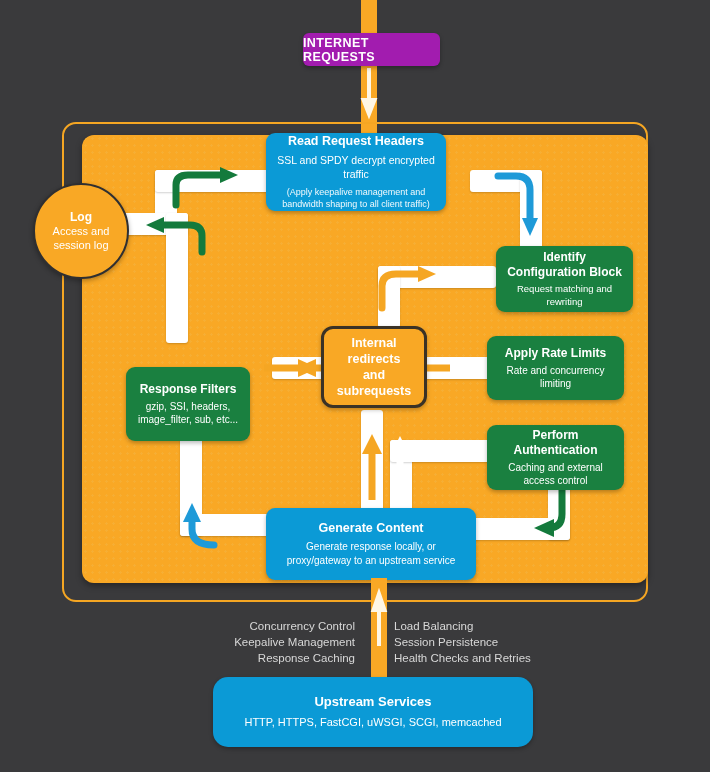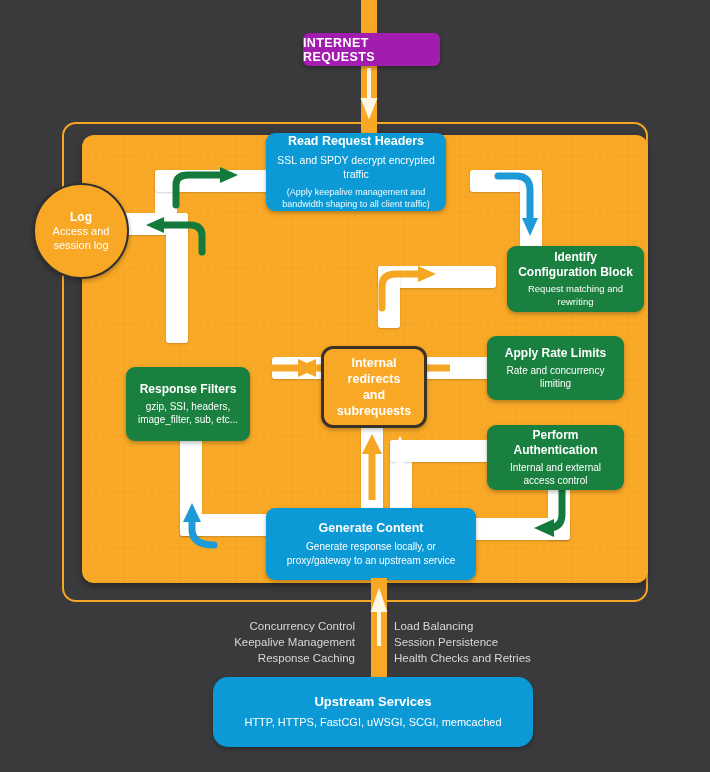--- a/index.html
+++ b/index.html
@@ -184,7 +184,7 @@
     <div class="s">session log</div>
   </div>
 
-  <div class="node green abs" style="left:507px;top:246px;width:137px;height:66px;">
+  <div class="node green abs" style="left:496px;top:246px;width:137px;height:66px;">
     <div class="t" style="font-size:12px;">Identify</div>
     <div class="t" style="font-size:12px;">Configuration Block</div>
     <div class="s" style="font-size:9.5px;margin-top:3px;">Request matching and rewriting</div>

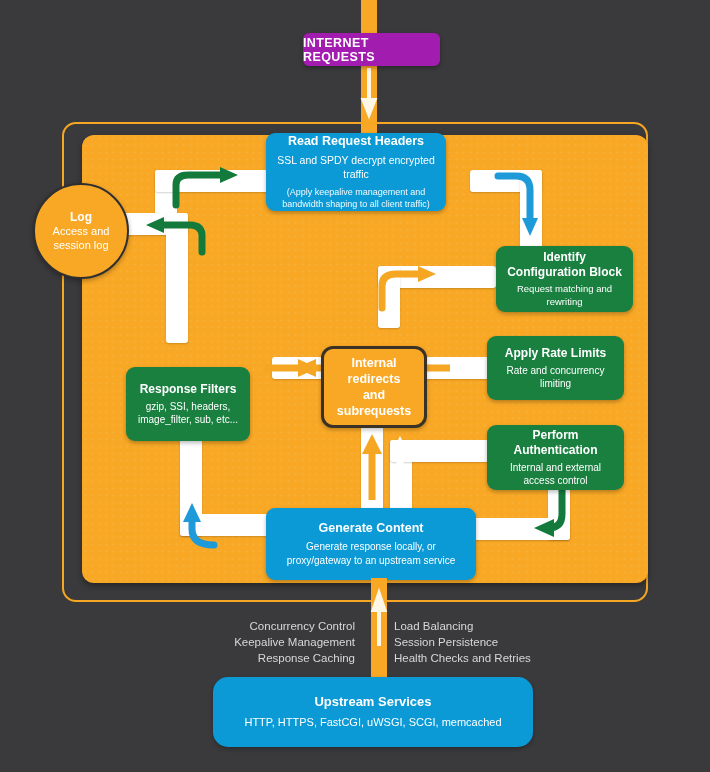--- a/index.html
+++ b/index.html
@@ -81,7 +81,6 @@
     color:#fff;font-weight:bold;font-size:12.5px;line-height:16px;
     display:flex;align-items:center;justify-content:center;text-align:center;
     box-shadow:0 2px 4px rgba(0,0,0,.25);
-    margin-top:20px;
   }
   svg{display:block;overflow:visible;}
 </style>

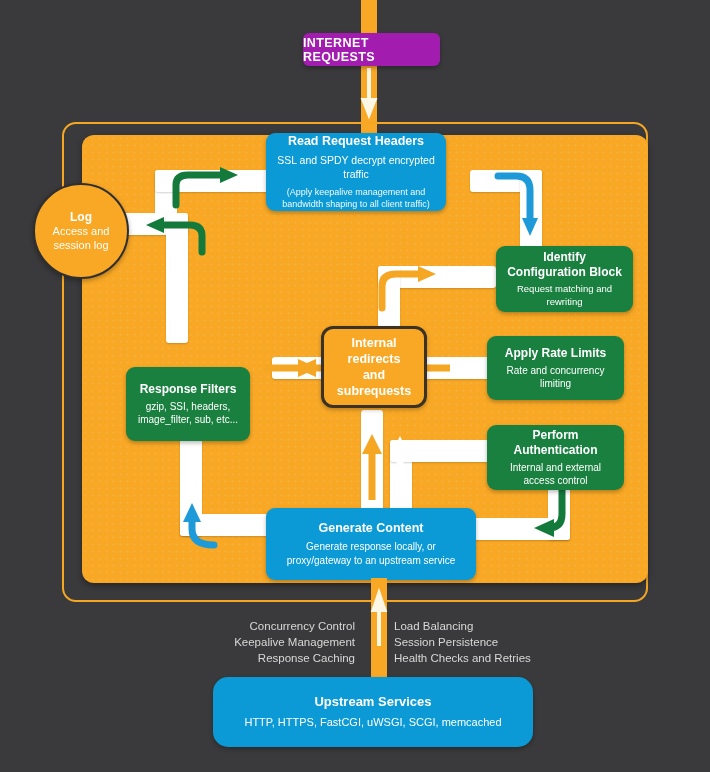--- a/index.html
+++ b/index.html
@@ -197,7 +197,7 @@
 
   <div class="node green abs" style="left:487px;top:425px;width:137px;height:65px;">
     <div class="t" style="font-size:12px;">Perform Authentication</div>
-    <div class="s" style="font-size:10px;margin-top:3px;">Internal and external</div>
+    <div class="s" style="font-size:10px;margin-top:3px;">Caching and external</div>
     <div class="s" style="font-size:10px;">access control</div>
   </div>
 

